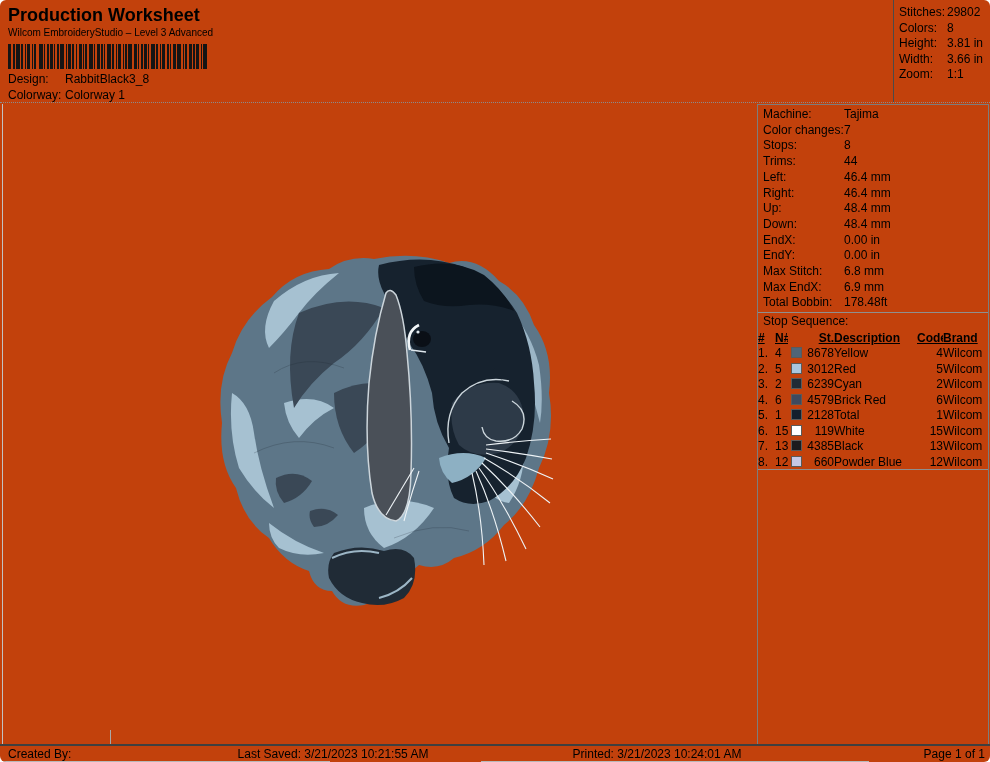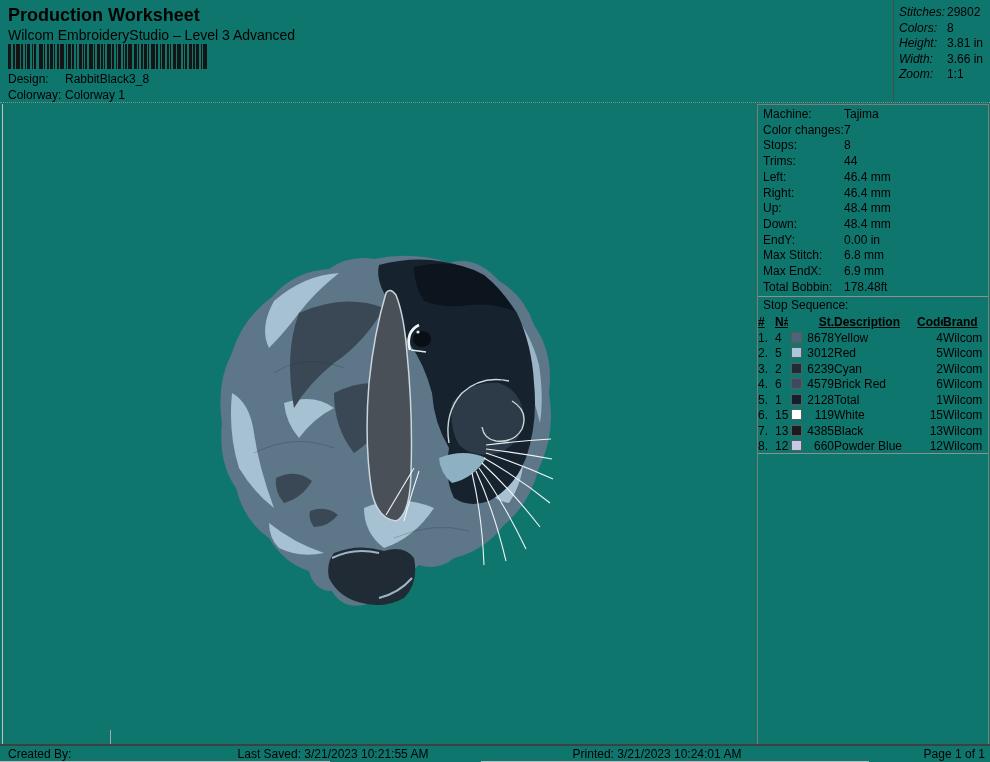--- a/index.html
+++ b/index.html
@@ -6,8 +6,8 @@
   html,body { background:#fff; }
   .page {
     position:relative; width:990px; height:762px; overflow:hidden;
-    background:#0f766e; color:#000;
-    font-family:"Liberation Sans", sans-serif; font-size:12px;
+    background:#c2410c; color:#000;
+    font-family:"Liberation Sans", sans-serif; font-size:12px;border-radius:6px;
   }
   
   .hdr-title   { position:absolute; left:8px; top:5px;  font-size:18px; font-weight:bold; }

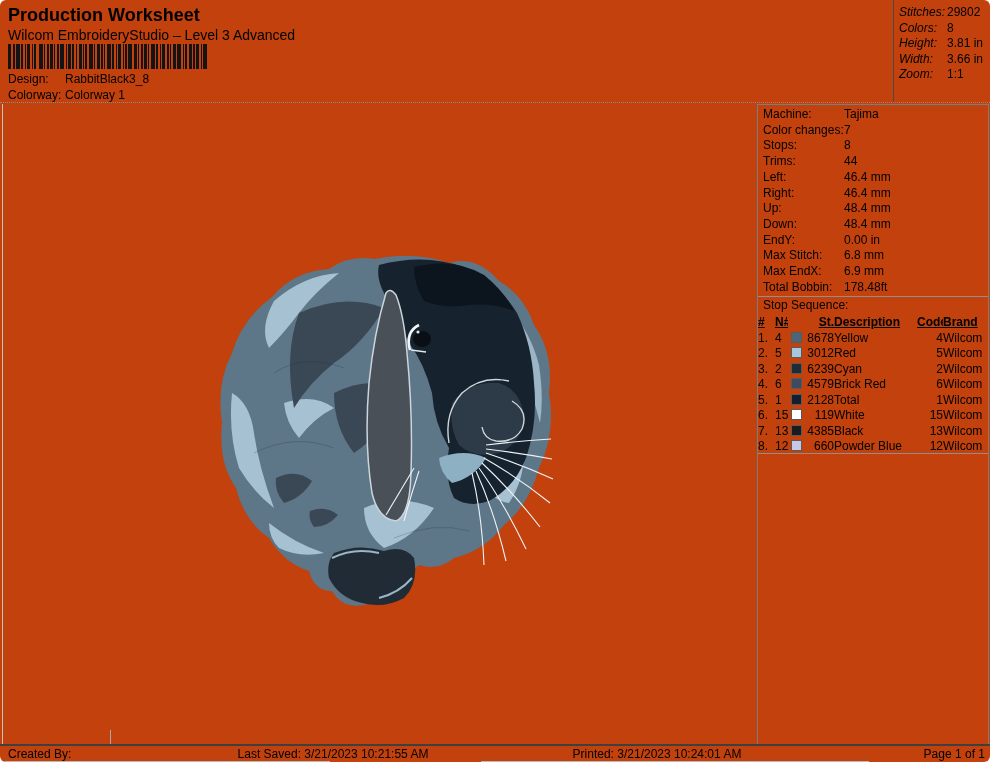--- a/index.html
+++ b/index.html
@@ -23,7 +23,7 @@
     border-left:1px solid #4a4a4a; padding:5px 0 0 5px;
   }
   .summary-row { line-height:15.5px; white-space:nowrap; }
-  .summary-row .lbl { display:inline-block; width:48px;font-style:italic; }
+  .summary-row .lbl { display:inline-block; width:48px; }
   .hdr-divider { position:absolute; left:0; top:102px; width:990px; height:0; border-top:1px dotted #8a8a8a; }
 
   

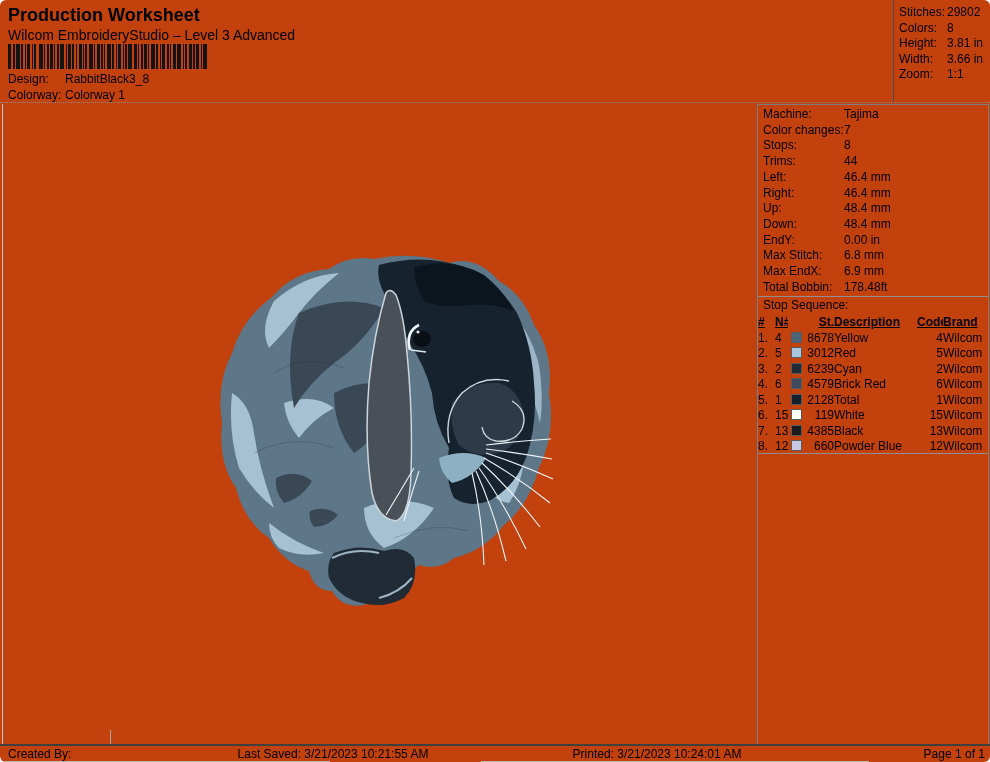--- a/index.html
+++ b/index.html
@@ -11,7 +11,7 @@
   }
   
   .hdr-title   { position:absolute; left:8px; top:5px;  font-size:18px; font-weight:bold; }
-  .hdr-sub     { position:absolute; left:8px; top:27px; font-size:14px; }
+  .hdr-sub     { position:absolute; left:8px; top:27px; font-size:10px; }
   .barcode     { position:absolute; left:8px; top:44px; height:25px; display:flex; align-items:stretch; }
   .barcode span { flex:0 0 auto; height:100%; }
   .barcode .bar { background:#141414; }

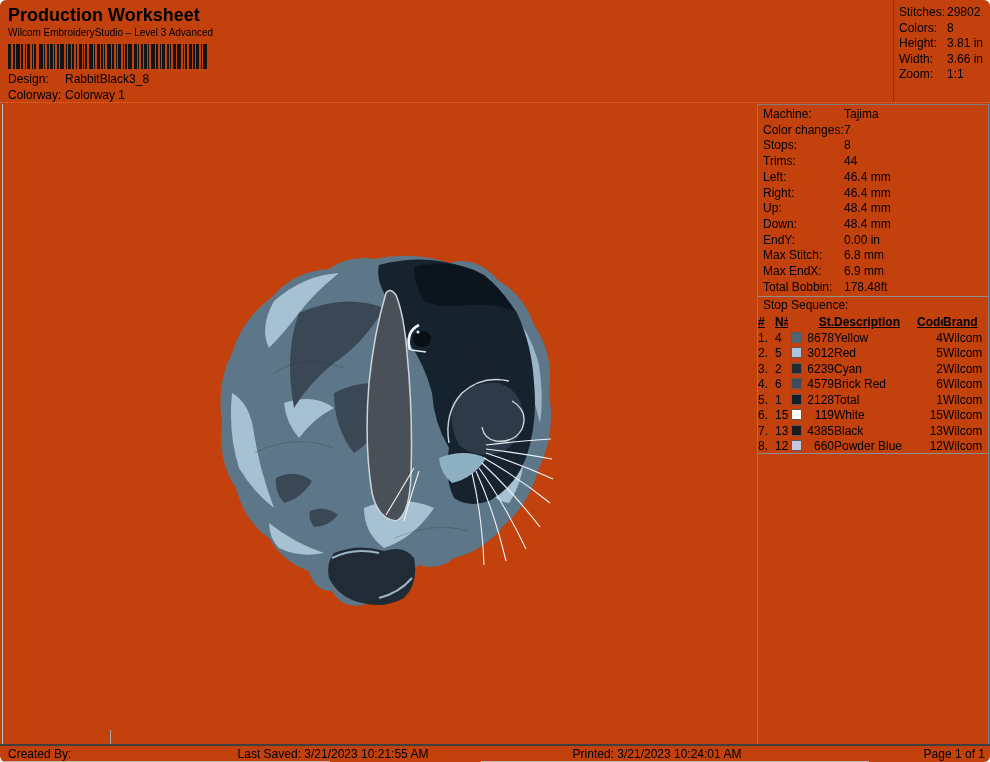--- a/index.html
+++ b/index.html
@@ -273,6 +273,7 @@
         <div class="info-row"><span class="lbl">Right:</span><span class="val">46.4 mm</span></div>
         <div class="info-row"><span class="lbl">Up:</span><span class="val">48.4 mm</span></div>
         <div class="info-row"><span class="lbl">Down:</span><span class="val">48.4 mm</span></div>
+        <div class="info-row"><span class="lbl">EndX:</span><span class="val">0.00 in</span></div>
         <div class="info-row"><span class="lbl">EndY:</span><span class="val">0.00 in</span></div>
         <div class="info-row"><span class="lbl">Max Stitch:</span><span class="val">6.8 mm</span></div>
         <div class="info-row"><span class="lbl">Max EndX:</span><span class="val">6.9 mm</span></div>

